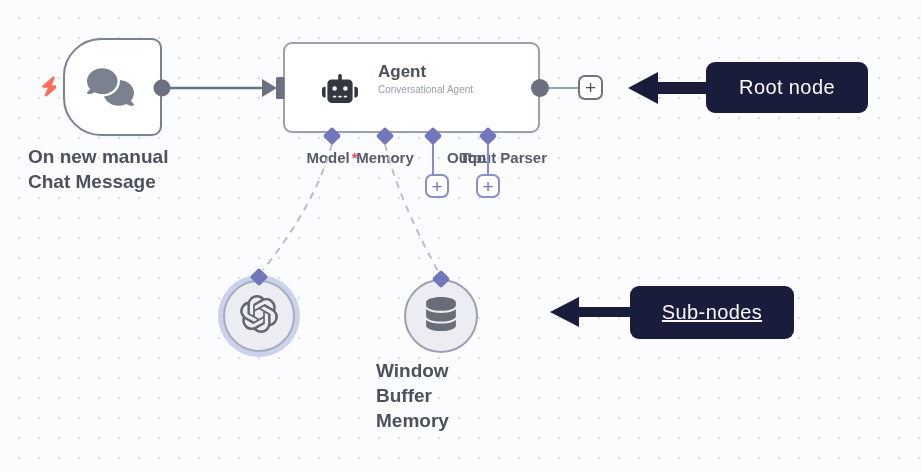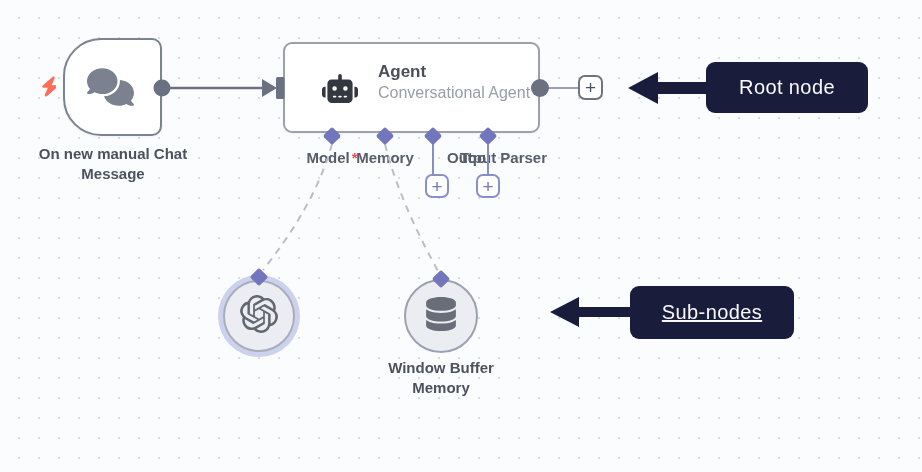--- a/index.html
+++ b/index.html
@@ -34,7 +34,7 @@
     left:93px;top:19px;font-size:17px;font-weight:700;color:#4b4f57;line-height:1.1;
   }
   .agent-subtitle{
-    left:93px;top:40px;font-size:16px;color:#989ea7;
+    left:93px;top:40px;font-size:10px;color:#989ea7;
   }
   .robot-wrap{left:37px;top:28px;width:36px;height:33px;}
   .bolt-wrap{left:41px;top:73px;width:15px;height:27px;}

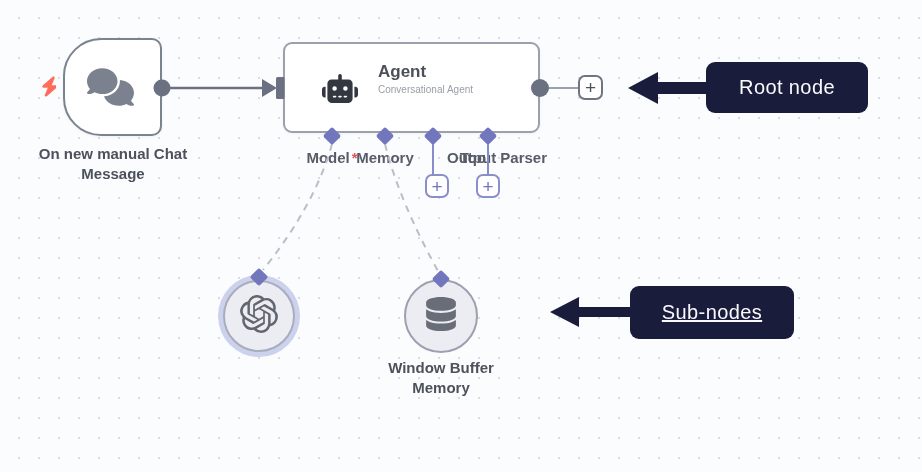--- a/index.html
+++ b/index.html
@@ -56,7 +56,7 @@
   }
   
   .node-label{
-    font-size:15px;font-weight:700;color:#4c515c;text-align:center;line-height:1.32;
+    font-size:19px;font-weight:700;color:#4c515c;line-height:1.32;
   }
   .trigger-label{left:28px;top:144px;width:170px;}
   .openai-label{left:193px;top:358px;width:130px;}

